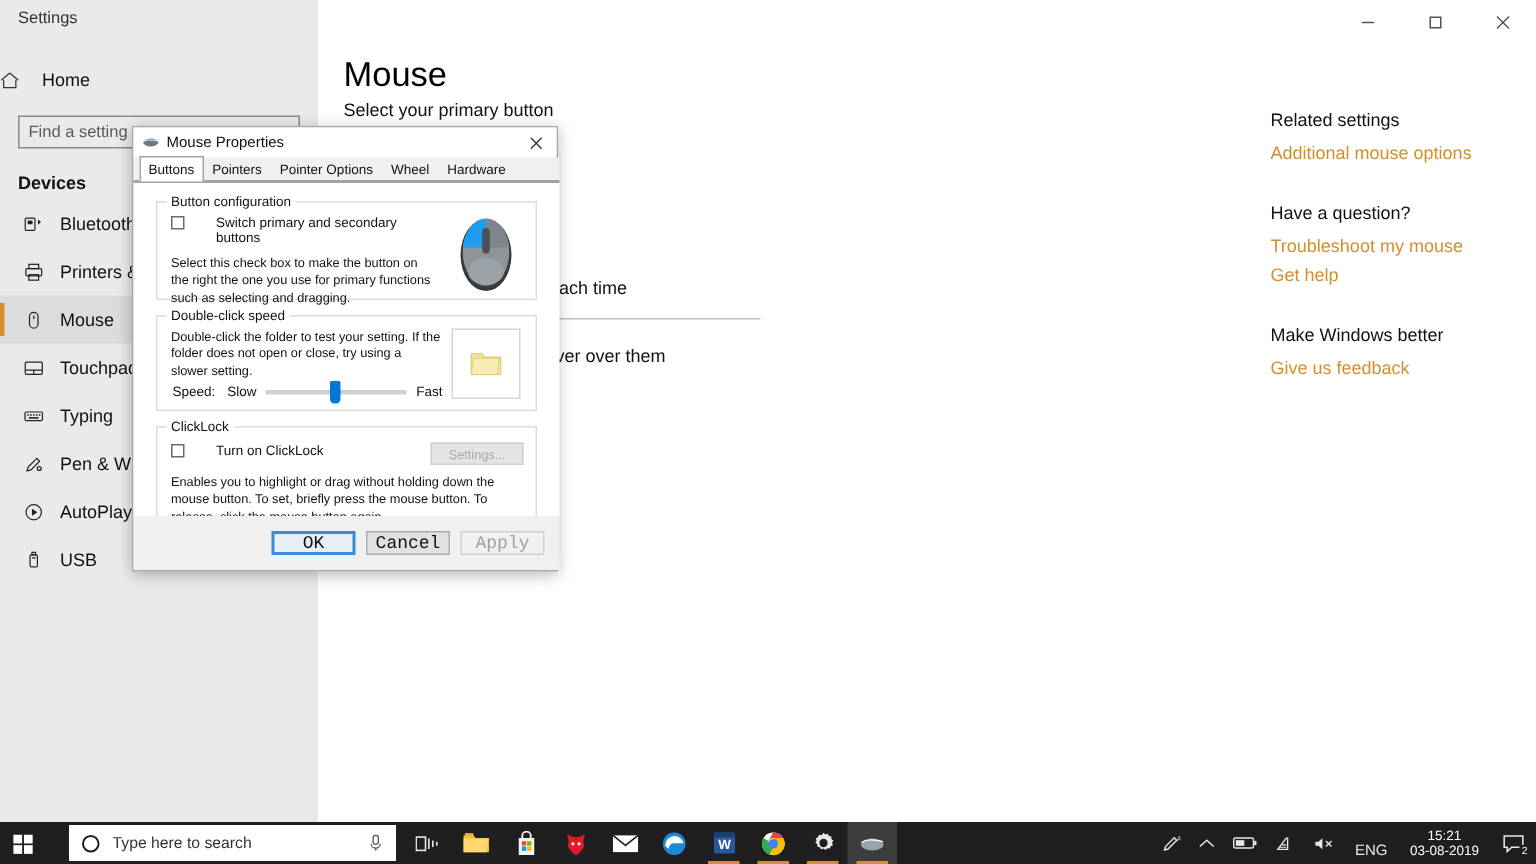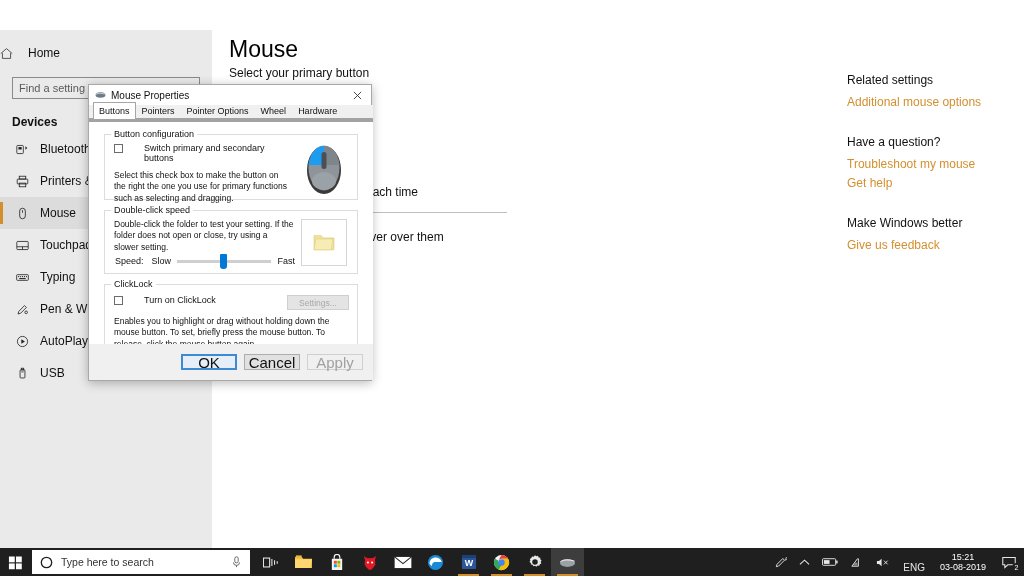--- a/index.html
+++ b/index.html
@@ -433,6 +433,28 @@
 
   <div class="settings-window">
 
+    <div class="titlebar">
+      <div class="titlebar-left"></div>
+      <div class="title-text">Settings</div>
+      <div class="win-btns">
+        <div class="win-btn">
+          <svg width="10" height="10" viewBox="0 0 10 10">
+              <line x1="1" y1="5" x2="9" y2="5" stroke="currentColor" stroke-width="1"></line>
+            </svg>
+        </div>
+        <div class="win-btn">
+          <svg width="10" height="10" viewBox="0 0 10 10">
+              <rect x="1.5" y="1.5" width="7" height="7" fill="none" stroke="currentColor" stroke-width="1"></rect>
+            </svg>
+        </div>
+        <div class="win-btn close">
+          <svg width="10" height="10" viewBox="0 0 10 10">
+              <line x1="1" y1="1" x2="9" y2="9" stroke="currentColor" stroke-width="1"></line>
+              <line x1="9" y1="1" x2="1" y2="9" stroke="currentColor" stroke-width="1"></line>
+            </svg>
+        </div>
+      </div>
+    </div>
 
     <div class="sidebar">
 

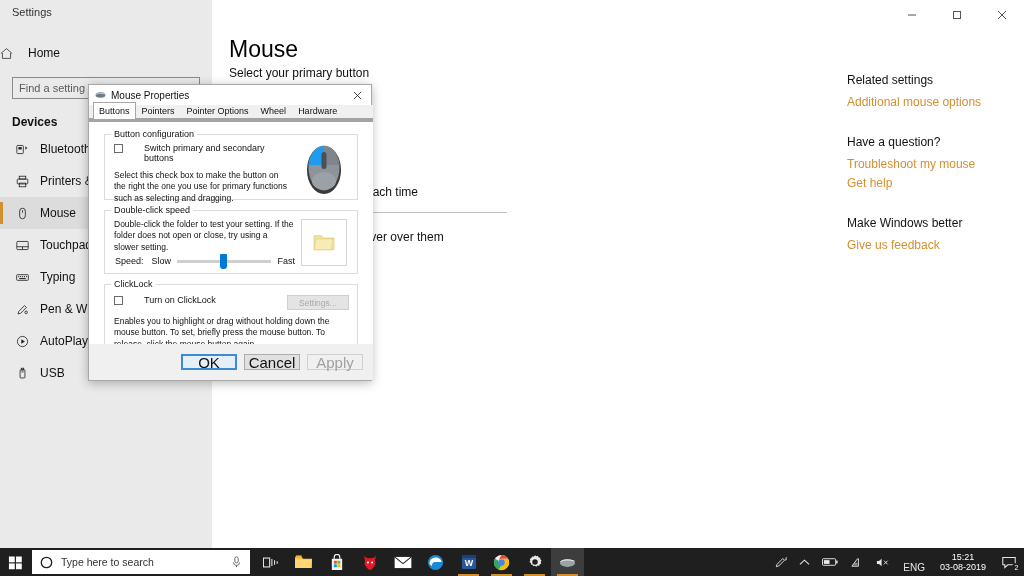--- a/index.html
+++ b/index.html
@@ -219,7 +219,7 @@
     display: flex;
     align-items: flex-end;
     padding-left: 4px;
-    border-bottom: 4px solid #a3a3a3;
+    border-bottom: 2px solid #a3a3a3;
   }
   .tab {
     font-size: 9px;

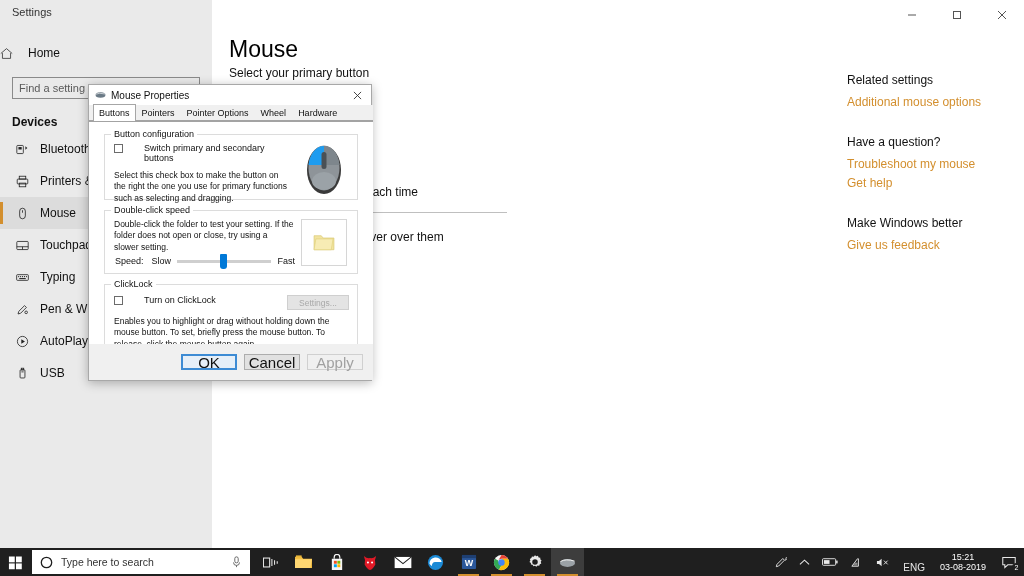--- a/index.html
+++ b/index.html
@@ -334,13 +334,13 @@
   }
   .btn {
     width: 56px; height: 16px;
-    font-size: 15px;
+    font-size: 12px;
     background: #e1e1e1;
     border: 1px solid #adadad;
     color: #111;
     display: flex; align-items: center; justify-content: center;
     cursor: default;
-    font-family: Liberation Sans, sans-serif;
+    font-family: Liberation Mono, monospace;
   }
   .btn.default { border: 2px solid #3d8bd4; background: #e6eff8; }
   .btn.disabled { color: #a0a0a0; background: #f0f0f0; border-color: #d0d0d0; }

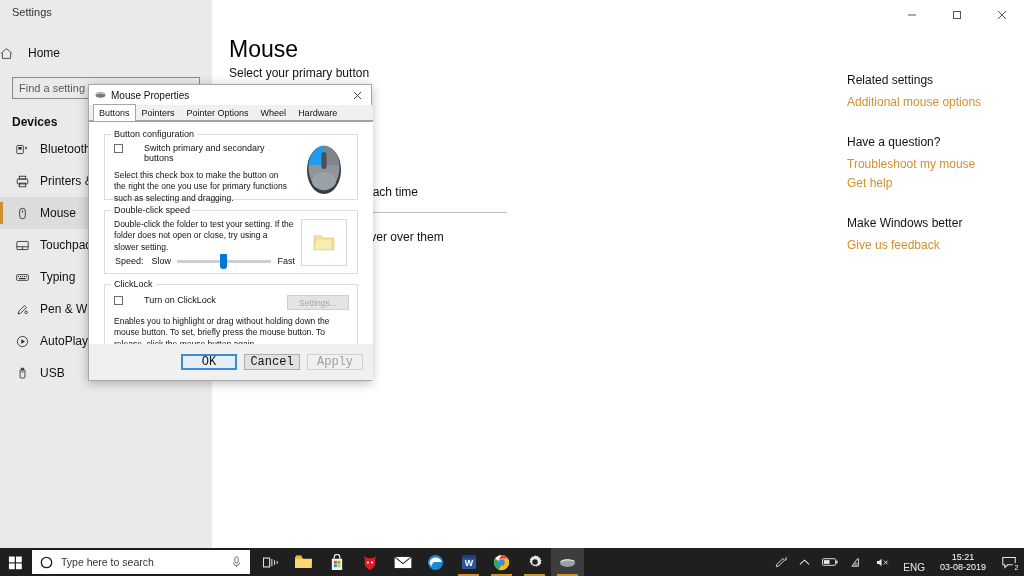--- a/index.html
+++ b/index.html
@@ -361,7 +361,7 @@
     width: 218px; height: 24px;
     background: #ffffff;
     display: flex; align-items: center;
-    margin-left: 2px;
+    margin-left: 16px;
     position: relative;
   }
   .tb-search-circle { margin-left: 8px; display: flex; }

